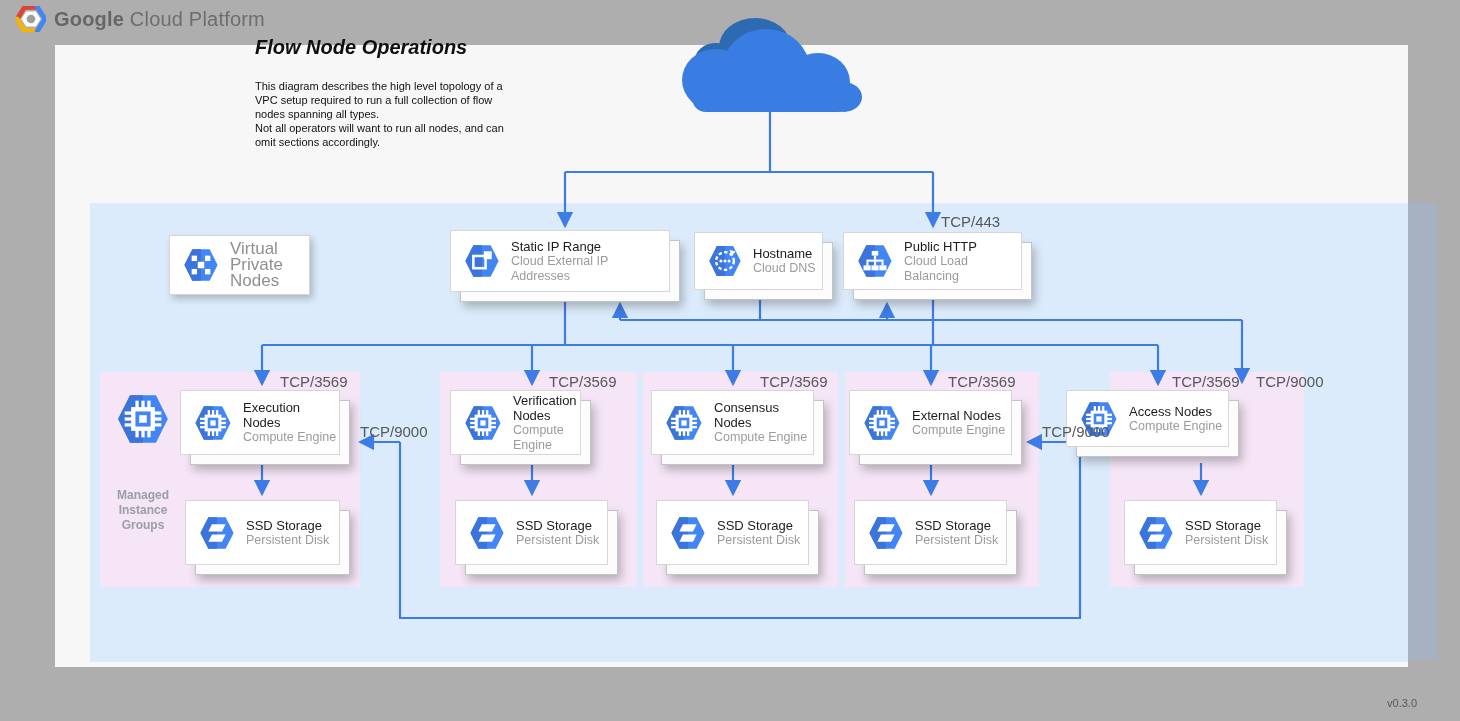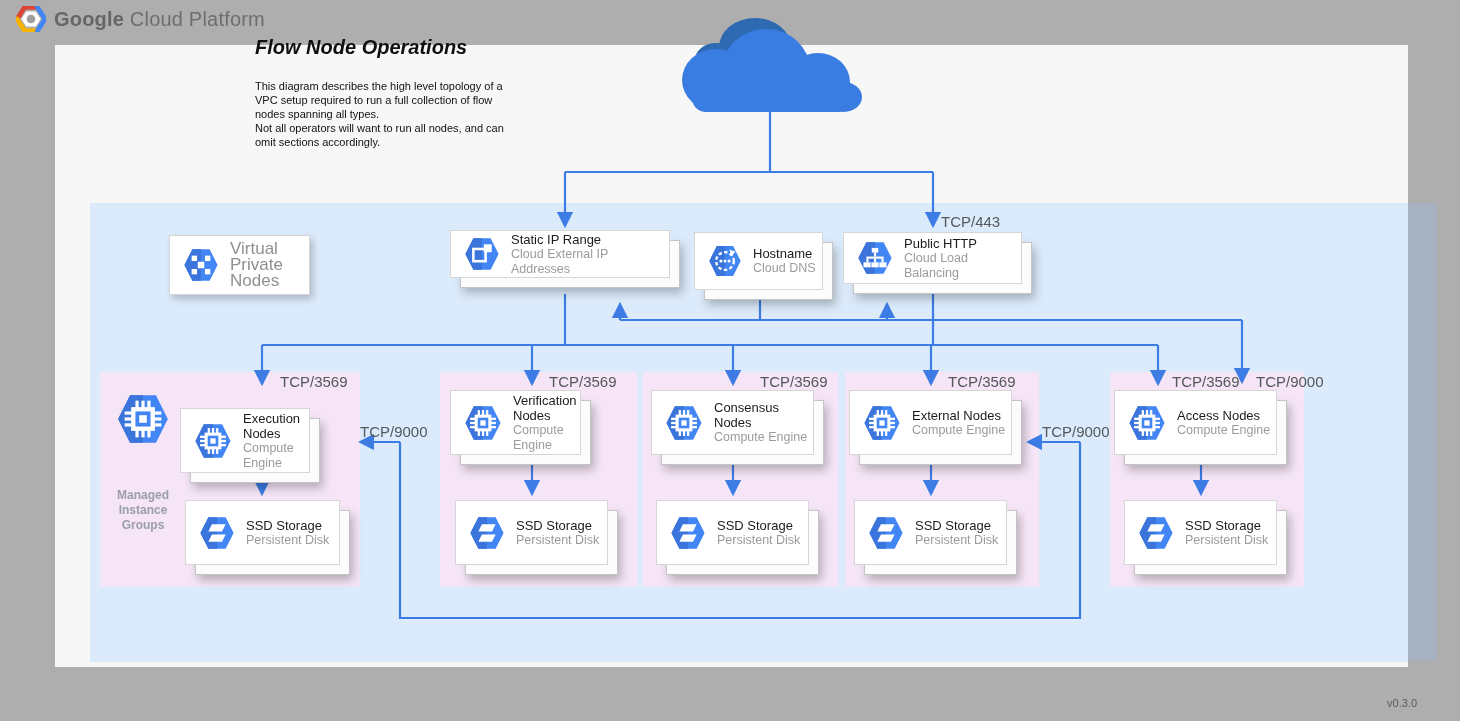--- a/index.html
+++ b/index.html
@@ -182,7 +182,7 @@
     </div>
   </div>
 
-  <div class="card stacked" style="left:450px;top:230px;width:220px;height:48px">
+  <div class="card stacked" style="left:450px;top:230px;width:220px;height:62px">
     <svg class="hexicon" width="36" height="36" viewBox="0 0 100 100">
         <use href="#sym-hex"></use>
         <use href="#sym-extip"></use>

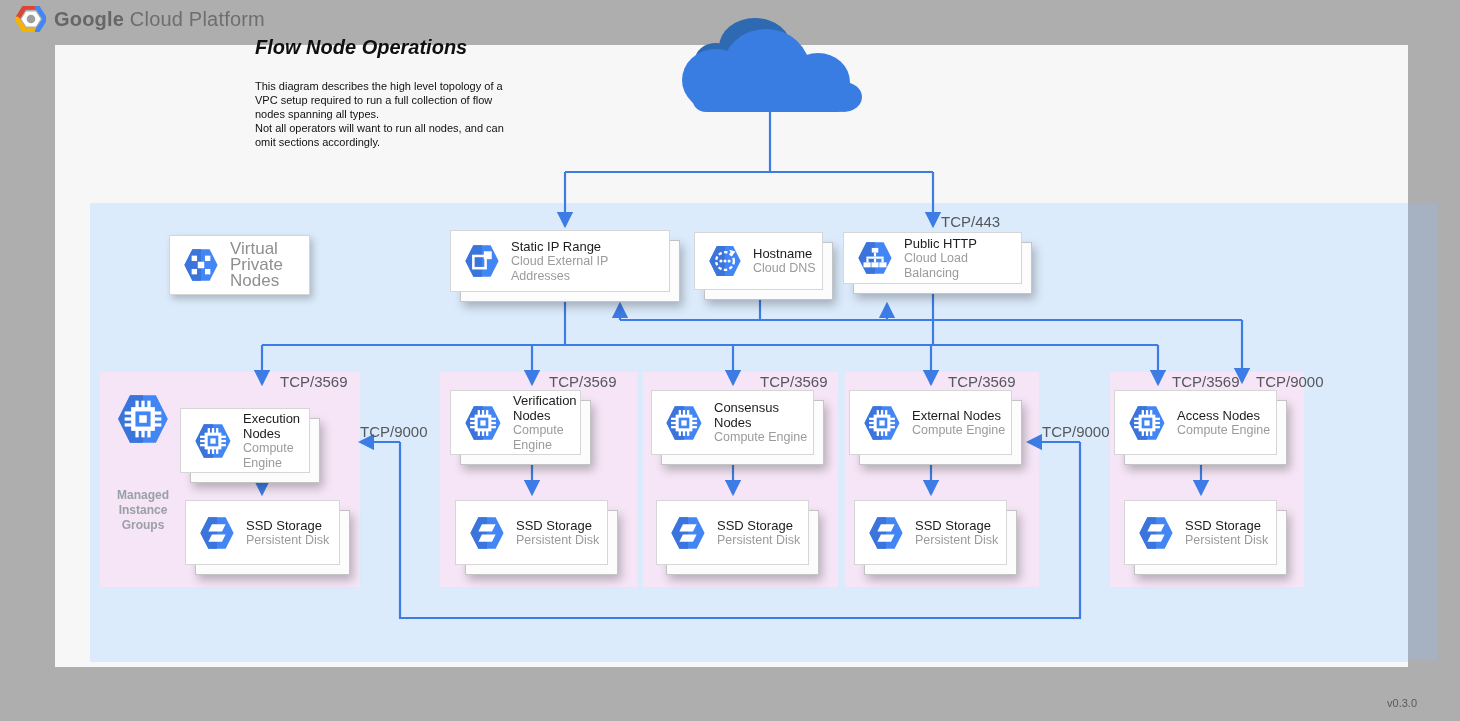--- a/index.html
+++ b/index.html
@@ -204,7 +204,7 @@
     </div>
   </div>
 
-  <div class="card stacked" style="left:843px;top:232px;width:179px;height:52px">
+  <div class="card stacked" style="left:843px;top:232px;width:179px;height:58px">
     <svg class="hexicon" width="36" height="36" viewBox="0 0 100 100">
         <use href="#sym-hex"></use>
         <use href="#sym-lb"></use>

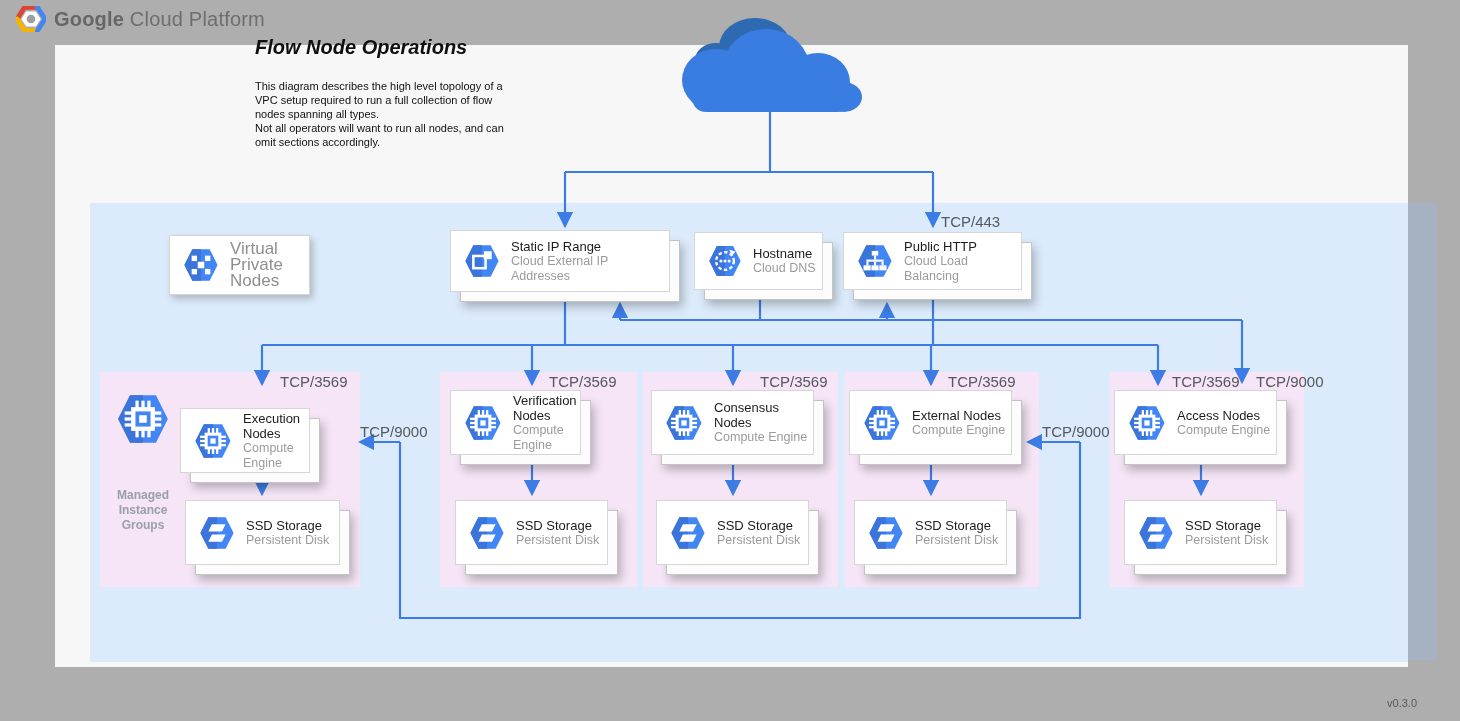--- a/index.html
+++ b/index.html
@@ -223,7 +223,7 @@
 Instance
 Groups</div>
 
-  <div class="card stacked" style="left:180px;top:408px;width:130px;height:65px">
+  <div class="card stacked" style="left:180px;top:390px;width:160px;height:65px">
     <svg class="hexicon" width="38" height="38" viewBox="0 0 100 100">
         <use href="#sym-hex"></use>
         <use href="#sym-cpu"></use>

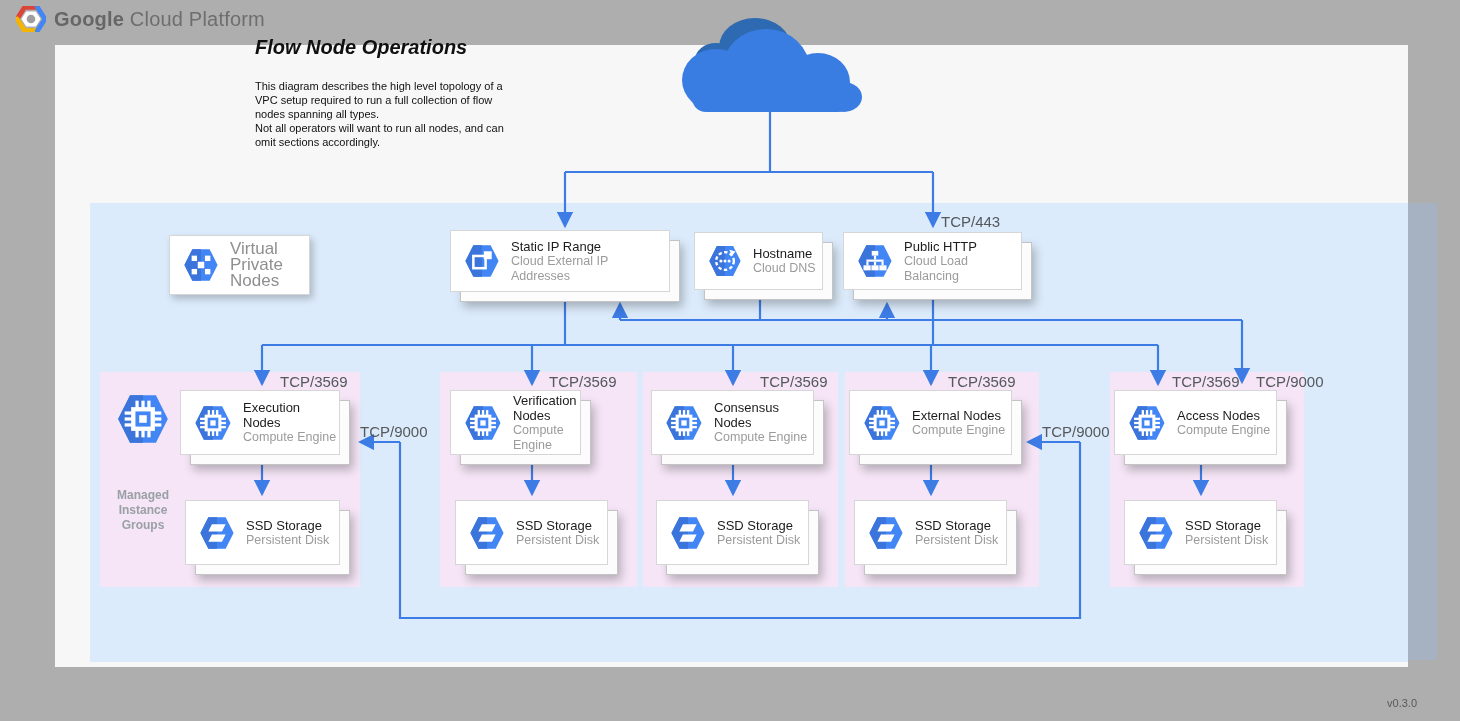--- a/index.html
+++ b/index.html
@@ -263,7 +263,7 @@
       <span class="card-sub">Compute Engine</span>
     </div>
   </div>
-  <div class="card stacked" style="left:1114px;top:390px;width:163px;height:65px">
+  <div class="card stacked" style="left:1066px;top:390px;width:163px;height:57px">
     <svg class="hexicon" width="38" height="38" viewBox="0 0 100 100">
         <use href="#sym-hex"></use>
         <use href="#sym-cpu"></use>

